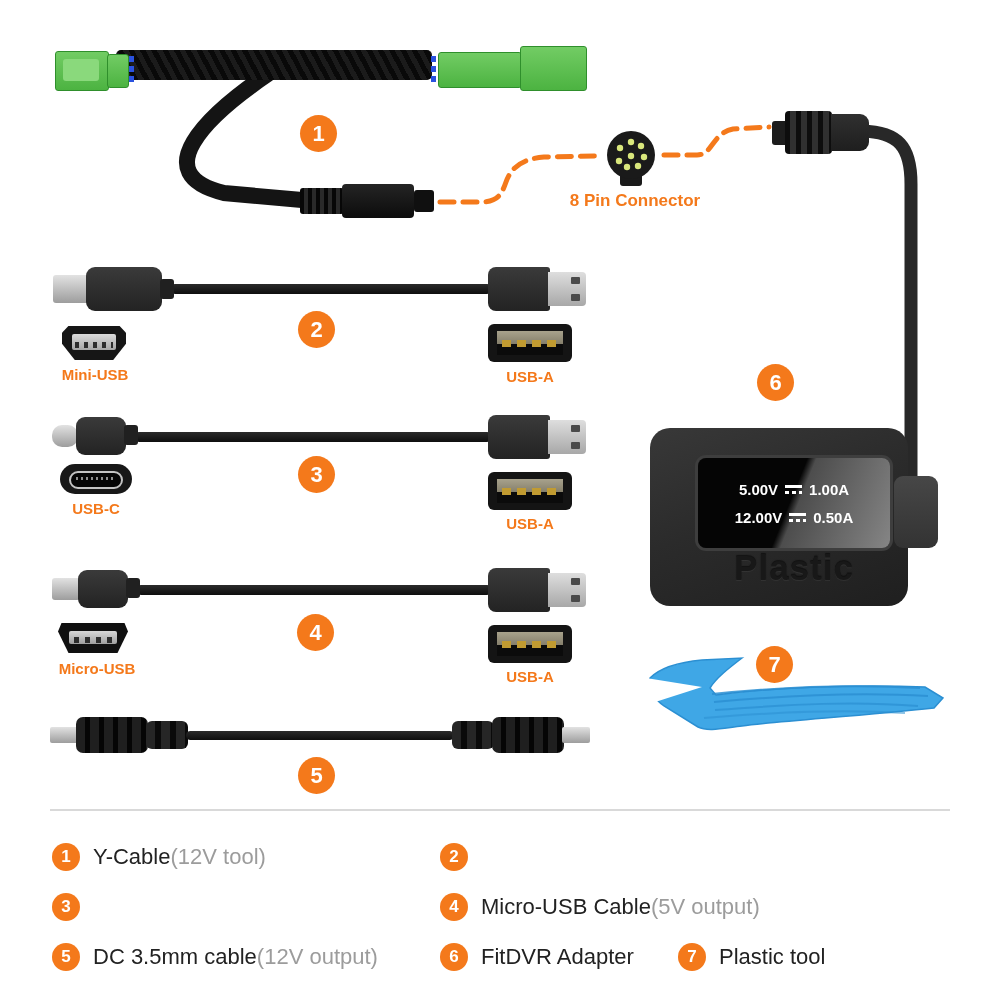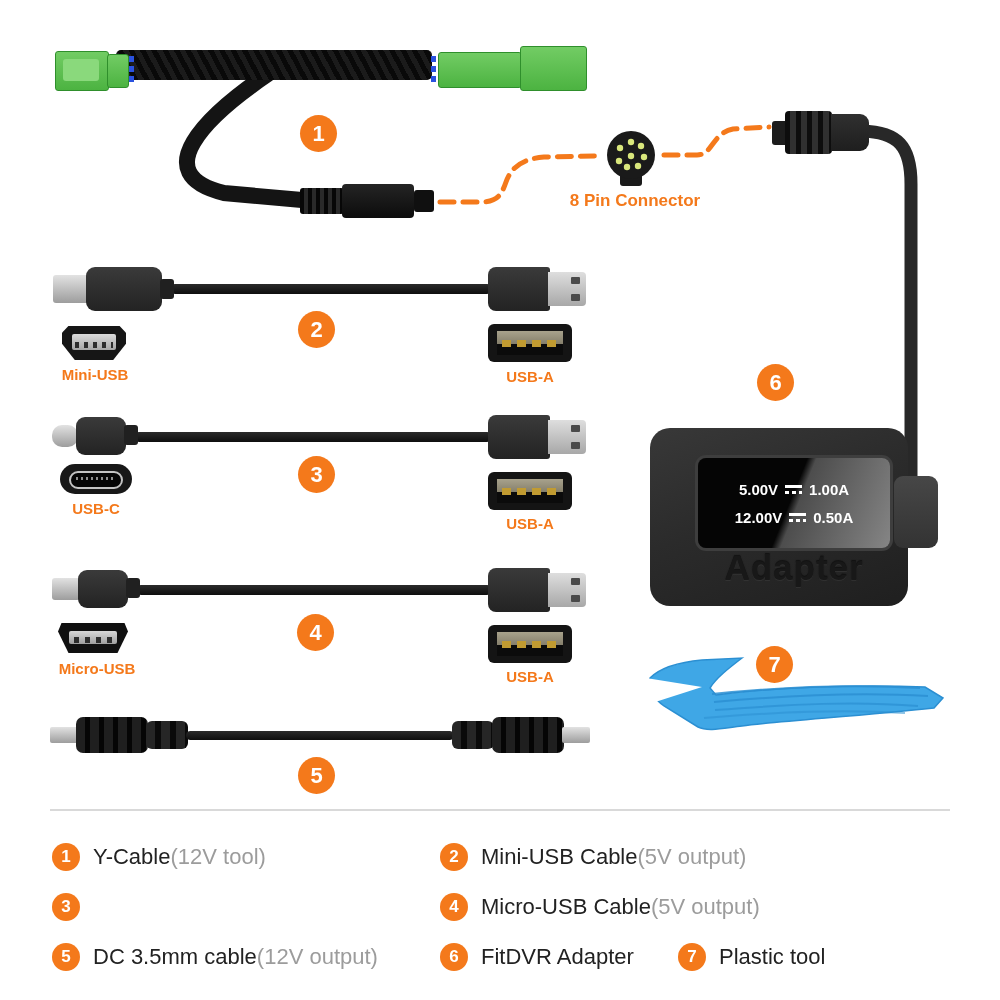--- a/index.html
+++ b/index.html
@@ -262,7 +262,7 @@
         <span>0.50A</span>
       </div>
     </div>
-    <div class="adp-brand">Adapter</div>
+    <div class="adp-brand">Plastic</div>
   </div>
   <div class="badge lg" style="left:757px;top:364px;">6</div>
 

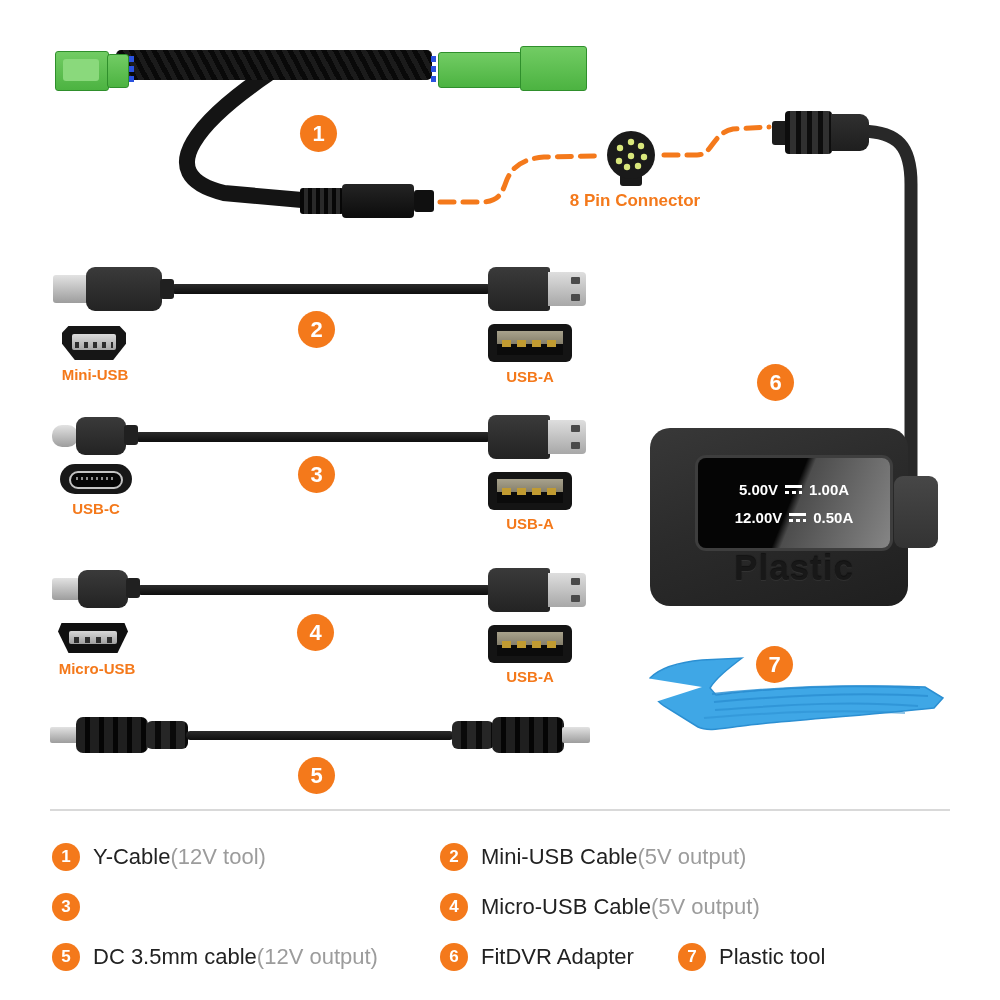--- a/index.html
+++ b/index.html
@@ -276,7 +276,6 @@
   </div>
   <div class="lg-item" style="left:440px;top:843px;">
     <span class="badge sm">2</span>
-    <span><span class="lg-name">Mini-USB Cable</span><span class="lg-note">(5V output)</span></span>
   </div>
   <div class="lg-item" style="left:52px;top:893px;">
     <span class="badge sm">3</span>

